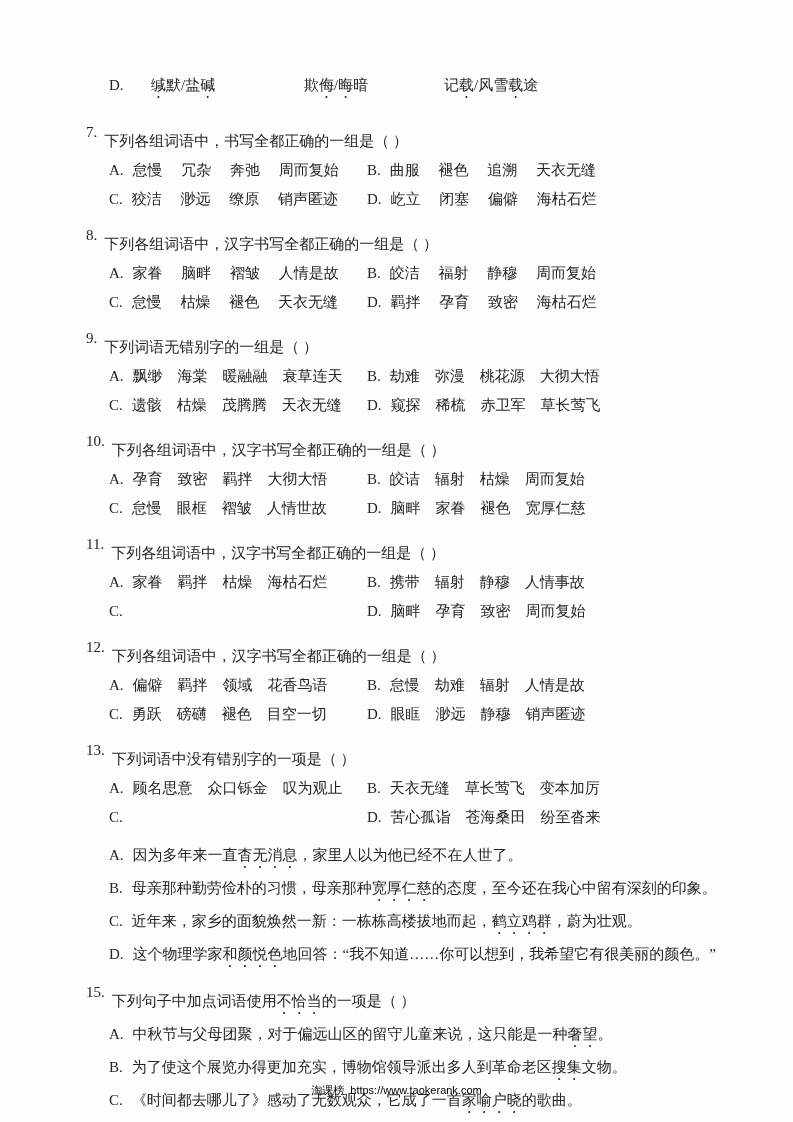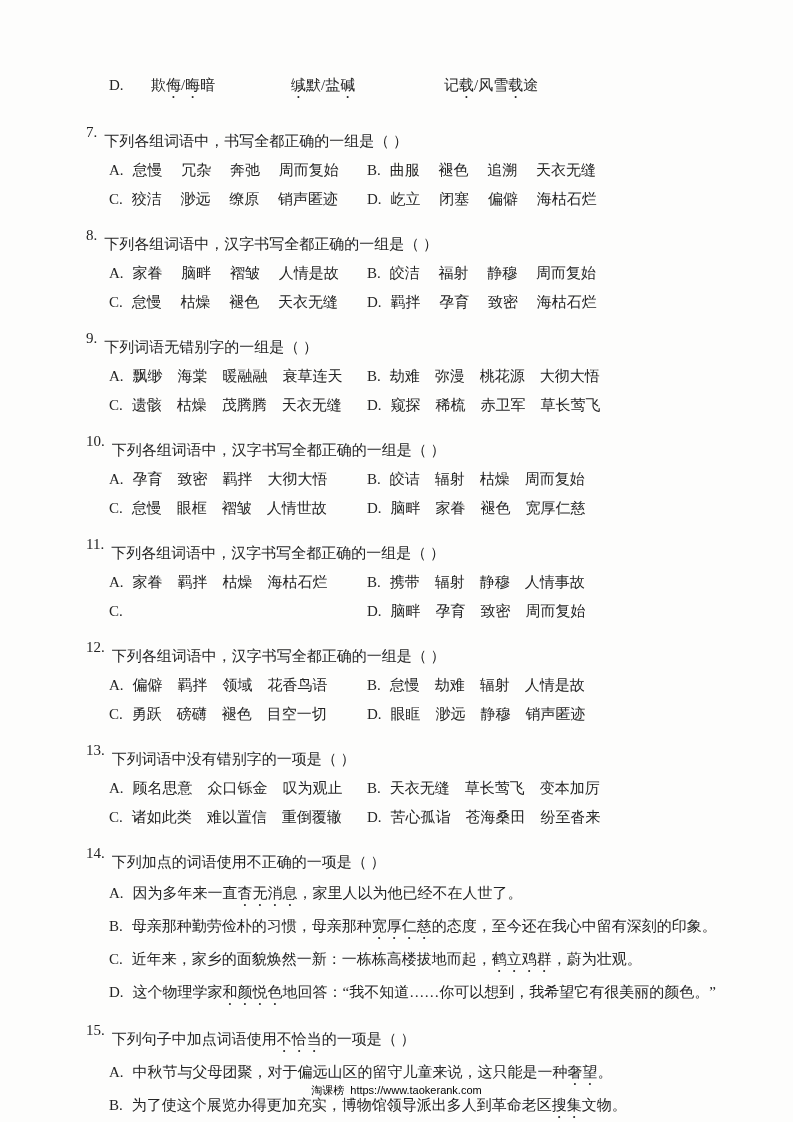--- a/index.html
+++ b/index.html
@@ -47,8 +47,8 @@
 
     <div class="carryover">
       <span class="opt-label">D.</span>
+      <span class="pair pair-1"><span class="dot">缄</span><span>默/盐</span><span class="dot">碱</span></span>
       <span class="pair pair-2"><span>欺</span><span class="dot">侮</span><span>/</span><span class="dot">晦</span><span>暗</span></span>
-      <span class="pair pair-1"><span class="dot">缄</span><span>默/盐</span><span class="dot">碱</span></span>
       <span class="pair pair-3"><span>记</span><span class="dot">载</span><span>/风雪</span><span class="dot">载</span><span>途</span></span>
     </div>
 

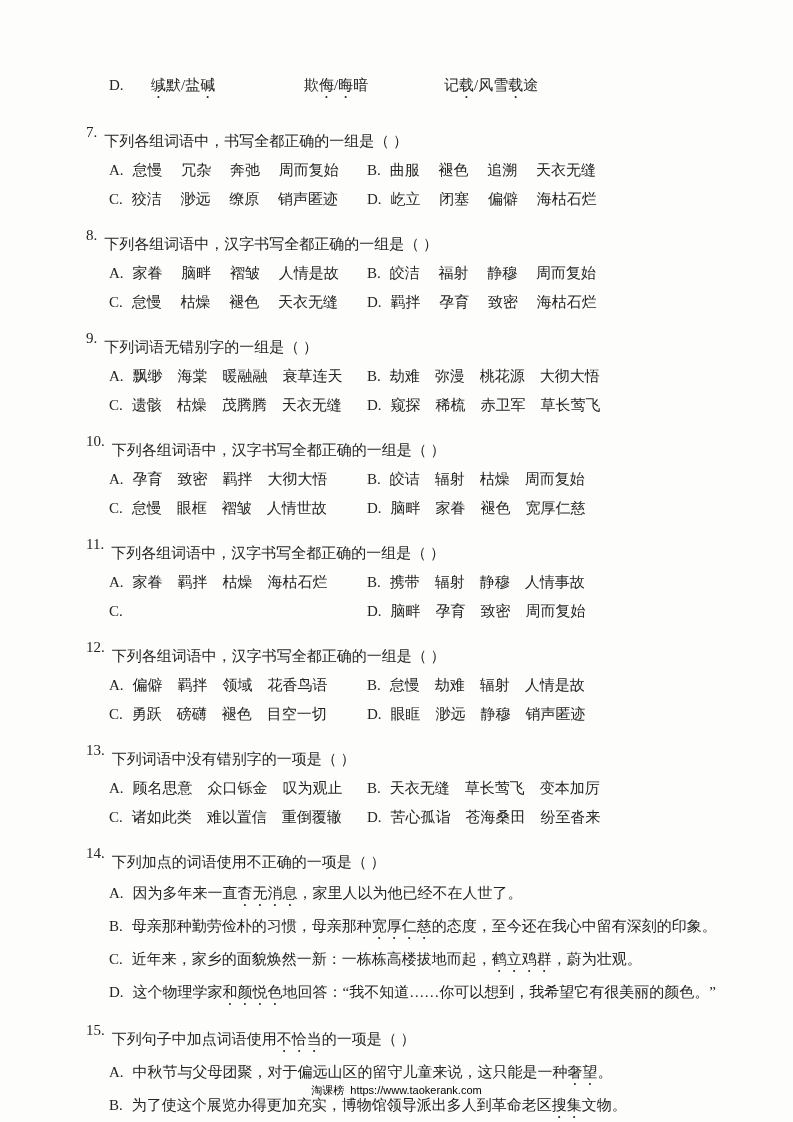--- a/index.html
+++ b/index.html
@@ -239,7 +239,6 @@
             <div class="opt-row">
               <span class="opt">
     <span class="opt-label">C.</span>
-    <span class="opt-text"><span>诸如此类　难以置信　重倒覆辙</span></span>
   </span>
               <span class="opt">
     <span class="opt-label">D.</span>

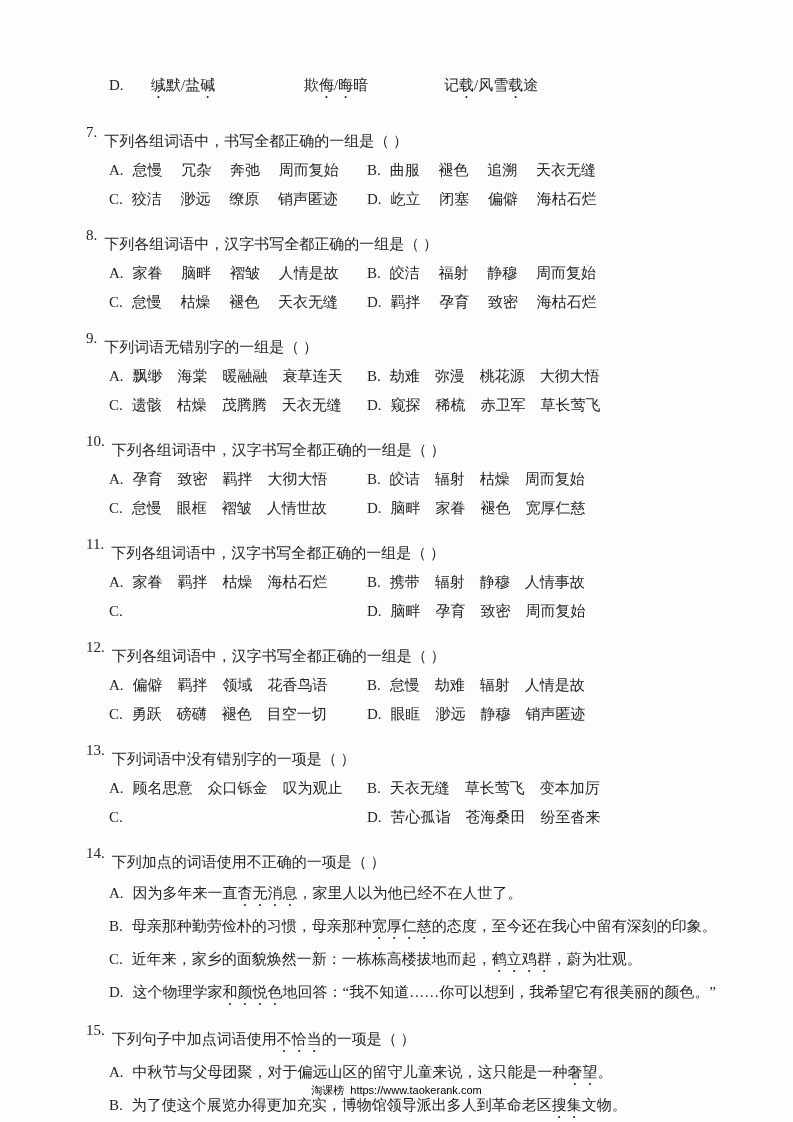--- a/index.html
+++ b/index.html
@@ -248,10 +248,6 @@
           </div>
   </div>
         <div class="q full">
-    <div class="q-head">
-      <span class="q-num">14.</span>
-      <span class="q-stem"><span>下列加点的词语使用不正确的一项是（  ）</span></span>
-    </div>
     <div class="q-opts">
             <div class="opt-row">
               <span class="opt">

